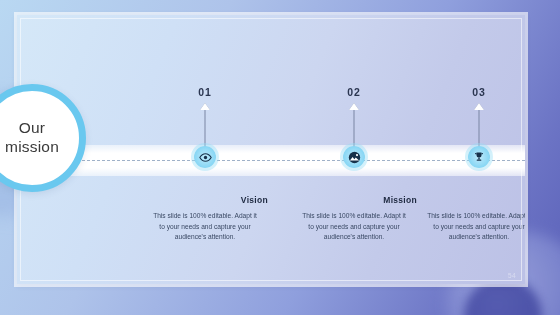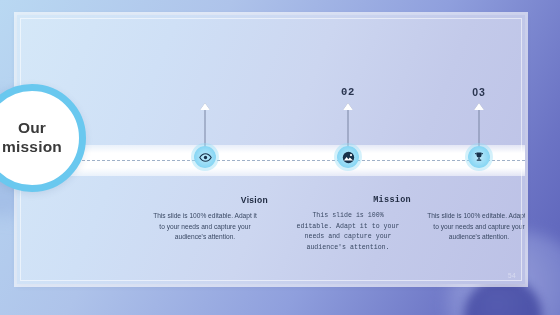--- a/index.html
+++ b/index.html
@@ -220,6 +220,7 @@
     <div class="rail"></div>
 
     <div class="col col-1">
+      <div class="col-num">01</div>
       <div class="pointer"></div>
       <div class="stem"></div>
       <div class="badge">

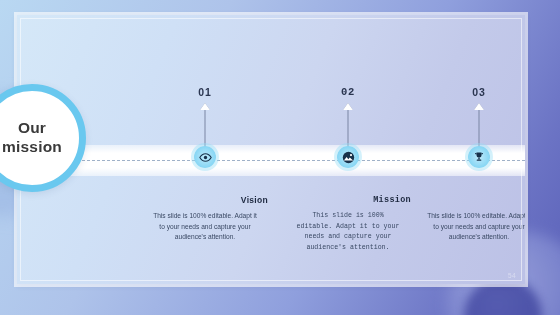--- a/index.html
+++ b/index.html
@@ -122,7 +122,7 @@
     height: 100%;
   }
   .col-1 { left: 125px; }
-  .col-2 { left: 268px; font-family: Liberation Mono, monospace; }
+  .col-2 { left: 274px; }
   .col-3 { left: 399px; }
 
   .col-num {

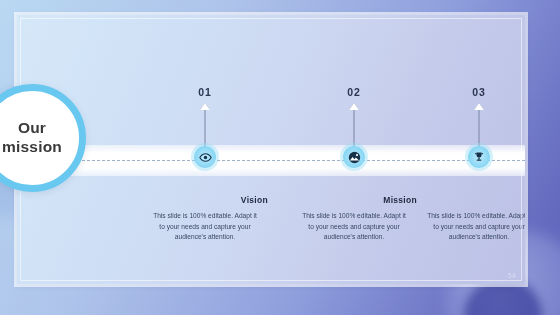--- a/index.html
+++ b/index.html
@@ -110,7 +110,7 @@
     font-size: 15.5px;
     line-height: 1.22;
     color: #3a3a3a;
-    font-weight: 700;
+    font-weight: 400;
     letter-spacing: .2px;
   }
 

